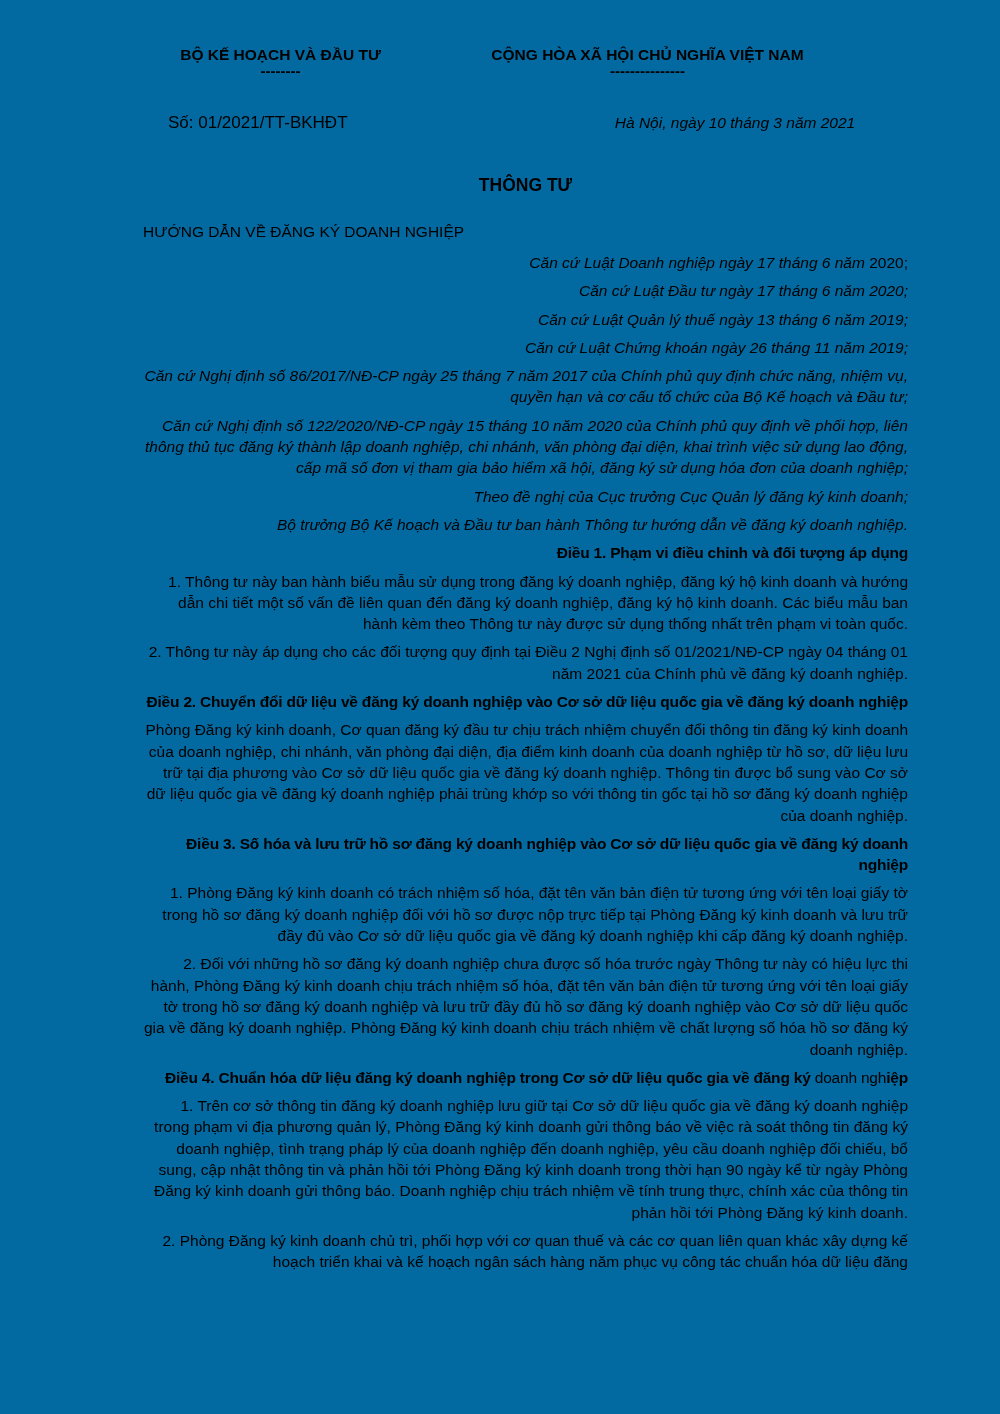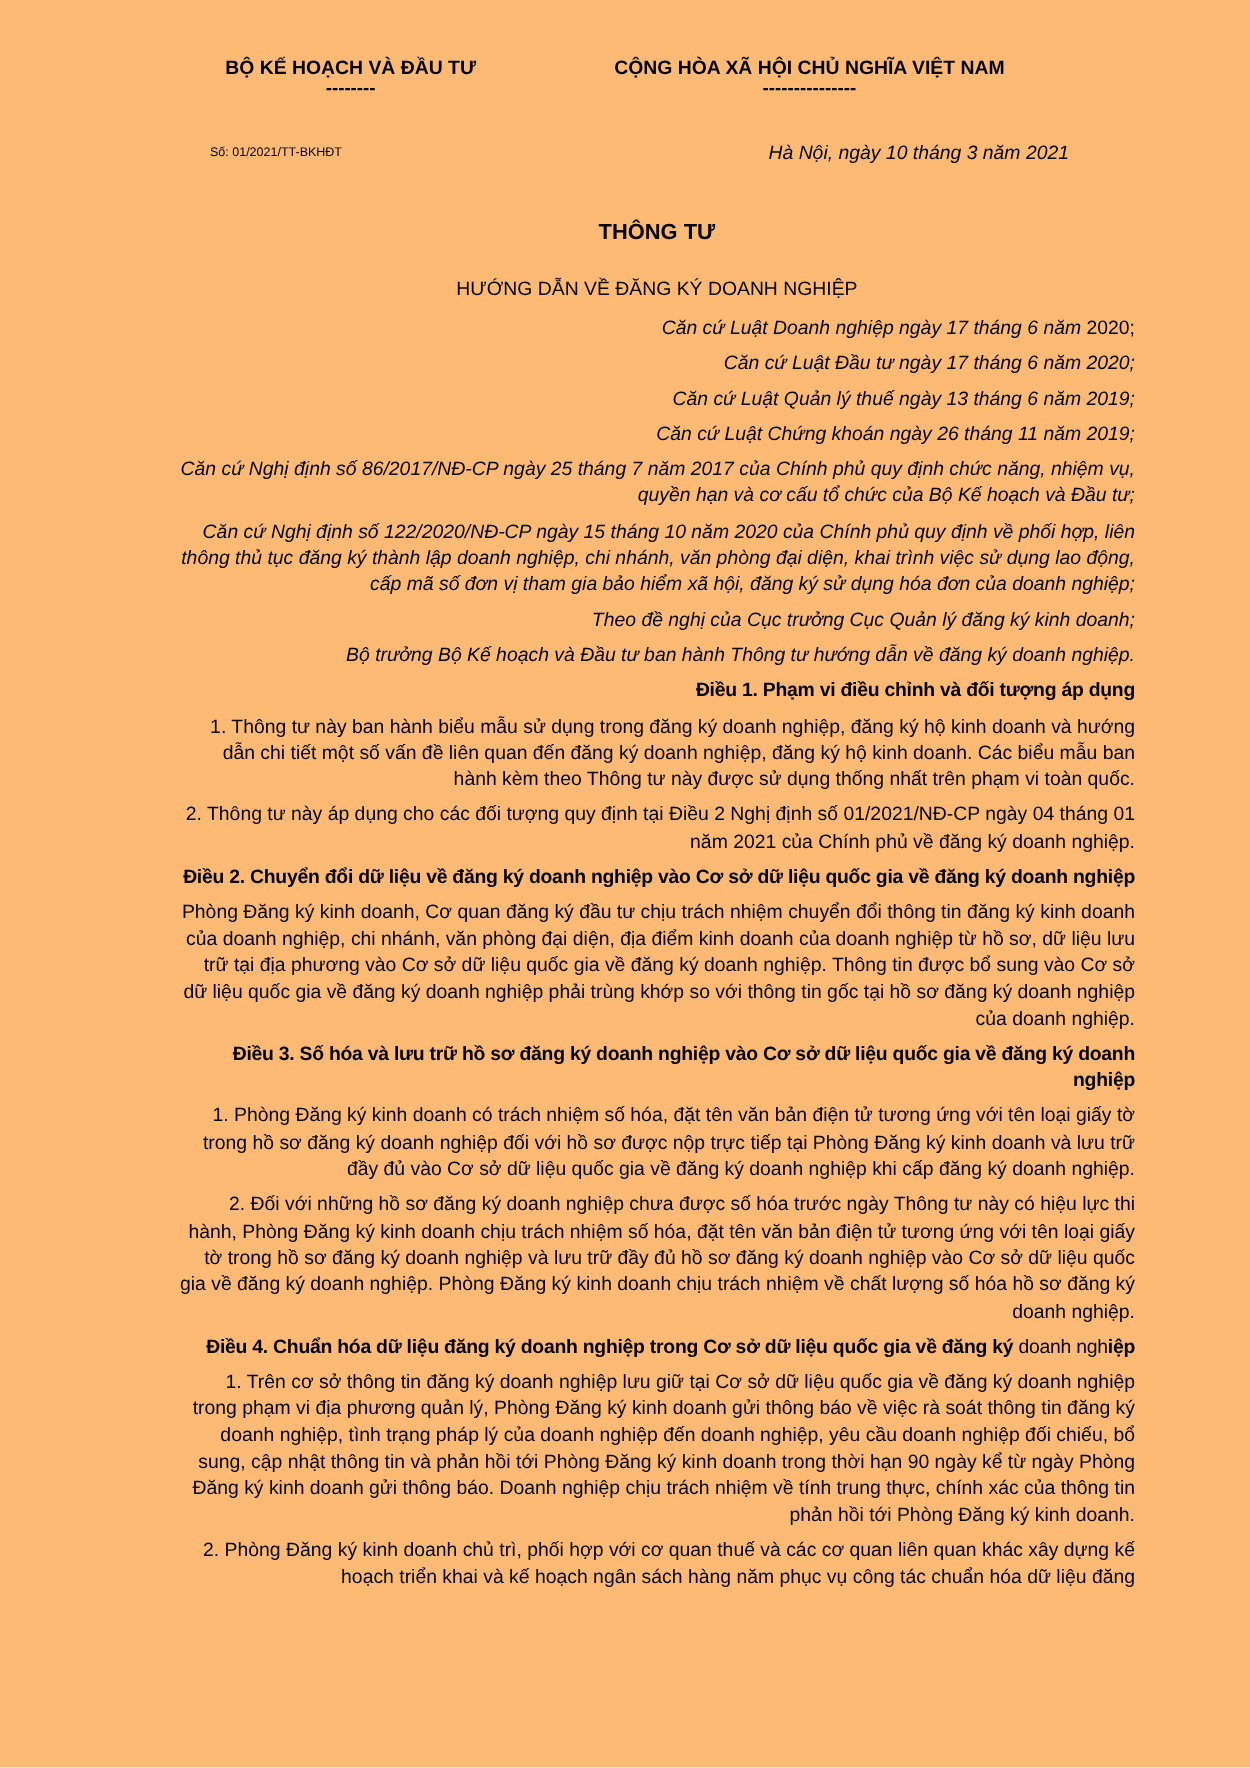--- a/index.html
+++ b/index.html
@@ -8,7 +8,7 @@
     position:relative;
     width:1000px;
     height:1414px;
-    background:#fdba74;
+    background:#0369a1;
     color:#000000;
     font-family:"Liberation Sans", sans-serif;
     overflow:hidden;

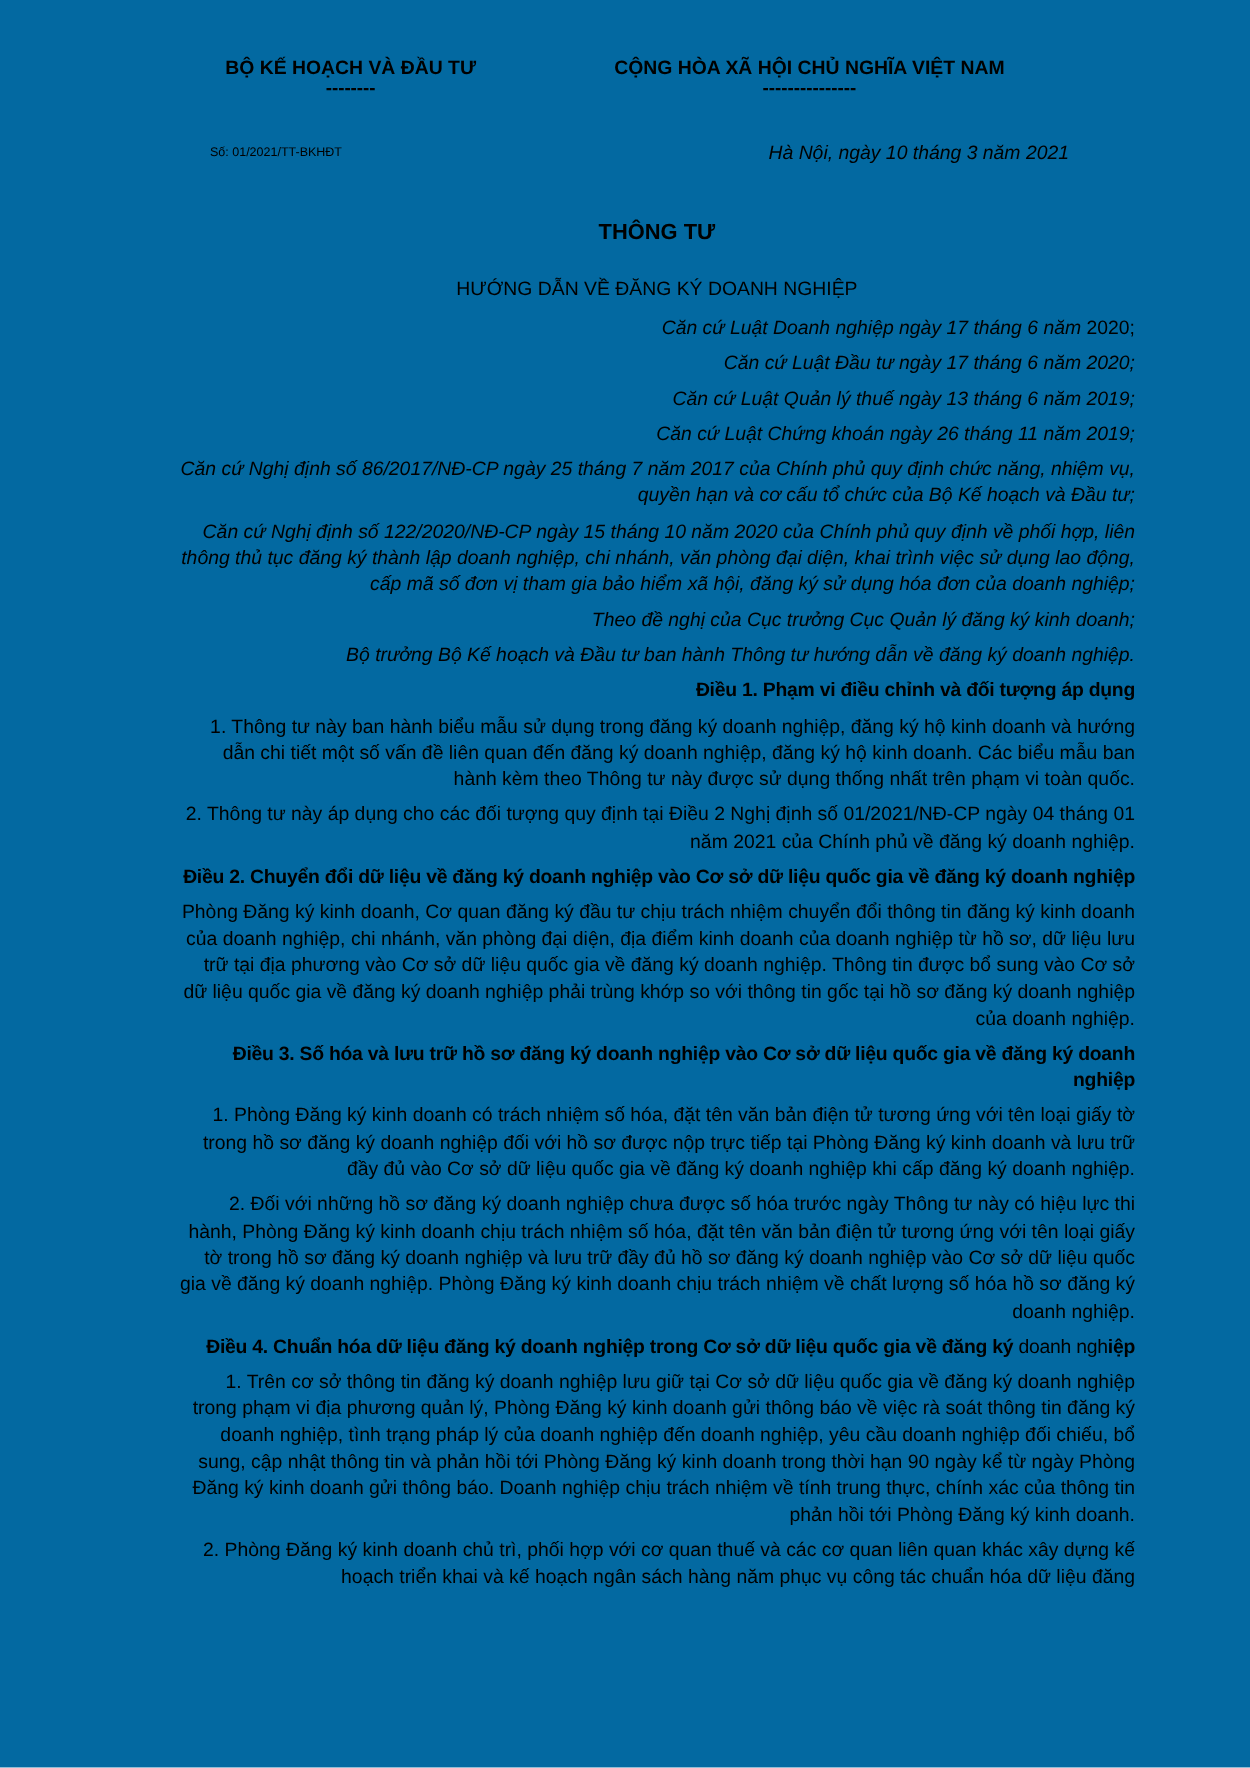--- a/index.html
+++ b/index.html
@@ -21,7 +21,7 @@
   .hdr-left .org { font-weight:bold; font-size:15.5px; line-height:19px; }
   .dash-line { font-size:15px; line-height:13px; font-weight:bold; }
   .doc-num {
-    position:absolute; left:168px; top:113px; font-size:10px; line-height:20px;
+    position:absolute; left:168px; top:113px; font-size:17px; line-height:20px;
   }
   .hdr-right {
     position:absolute; left:420px; top:45px; width:455px; text-align:center;

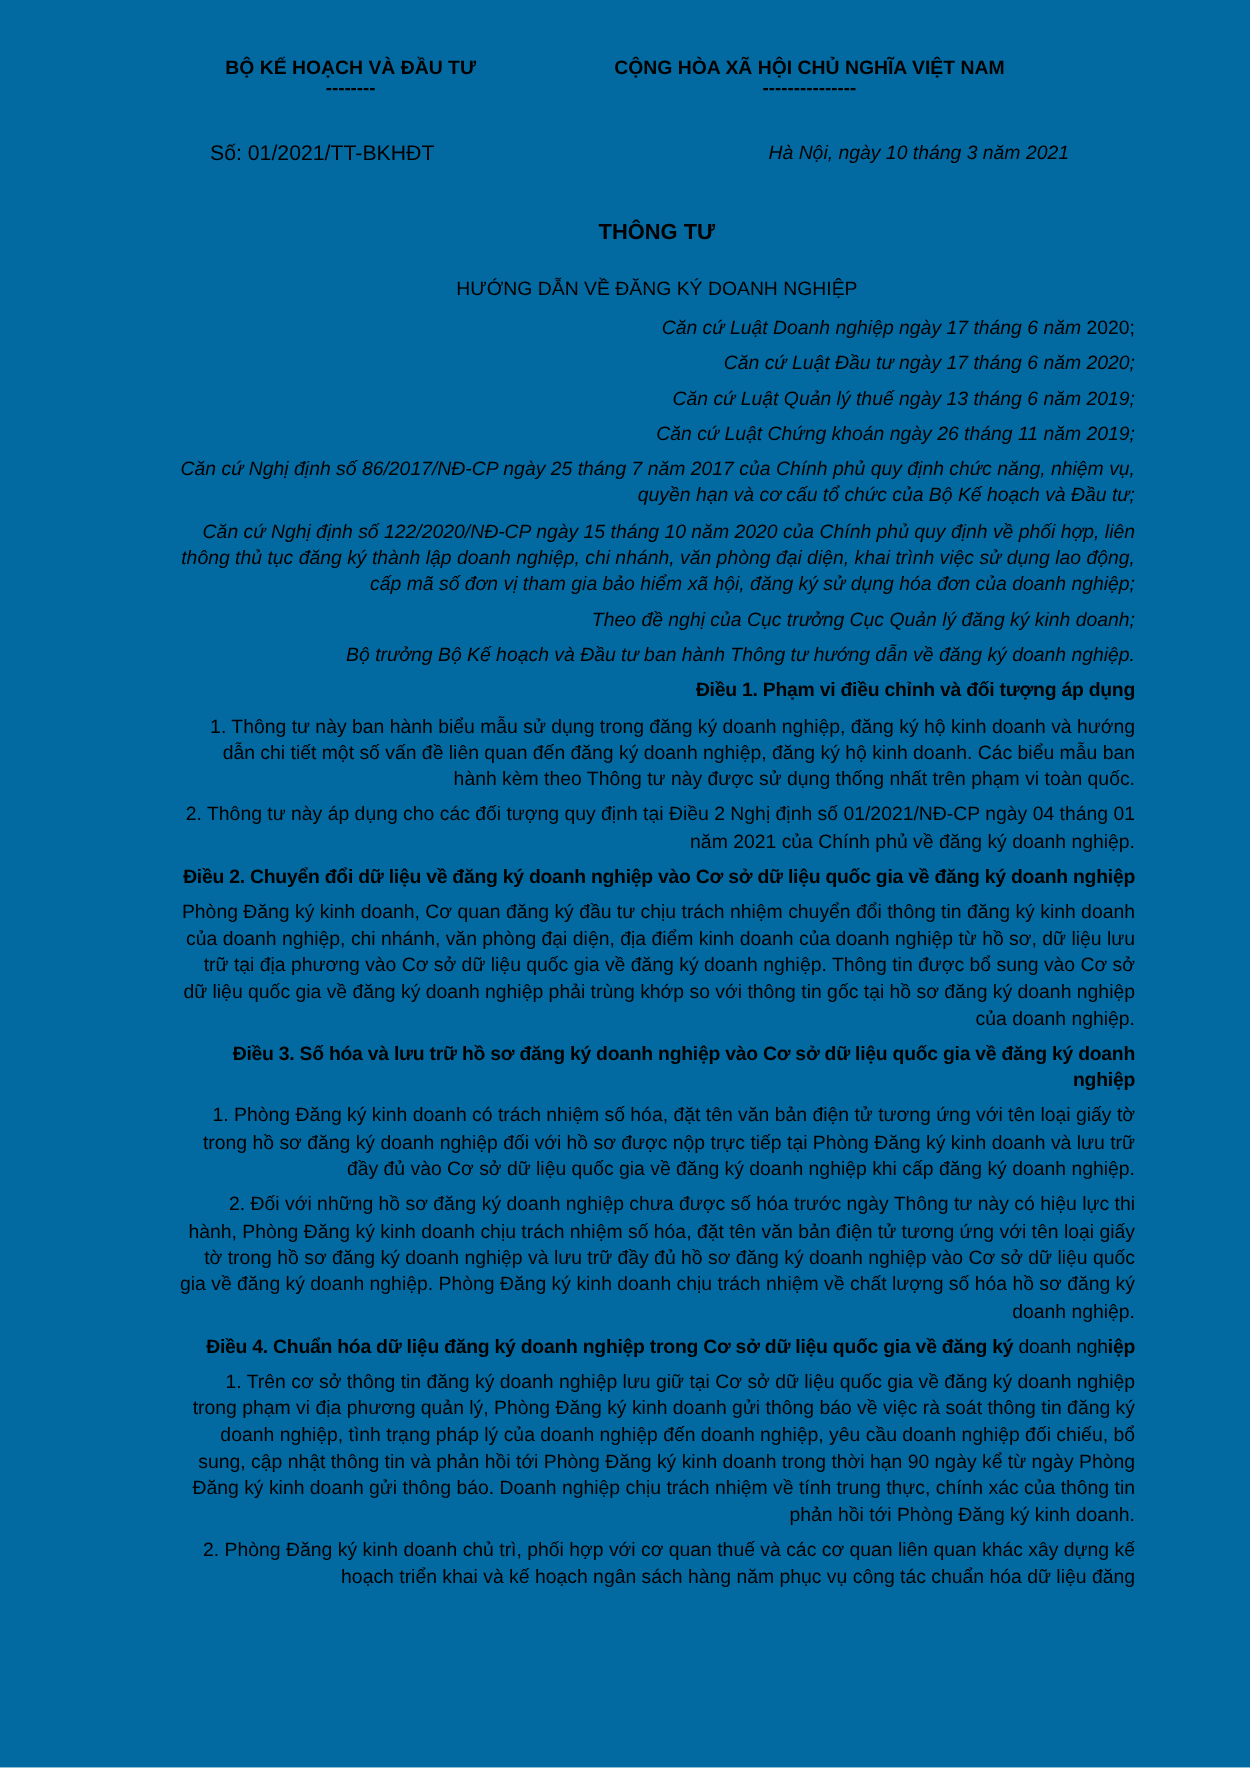--- a/index.html
+++ b/index.html
@@ -41,7 +41,7 @@
     margin-bottom:25px;
   }
   .doc-subtitle {
-    text-align:center; font-weight:normal; font-size:15.5px; line-height:21px;
+    text-align:left; font-weight:normal; font-size:15.5px; line-height:21px;
     margin-bottom:10px;
   }
   .blk {

